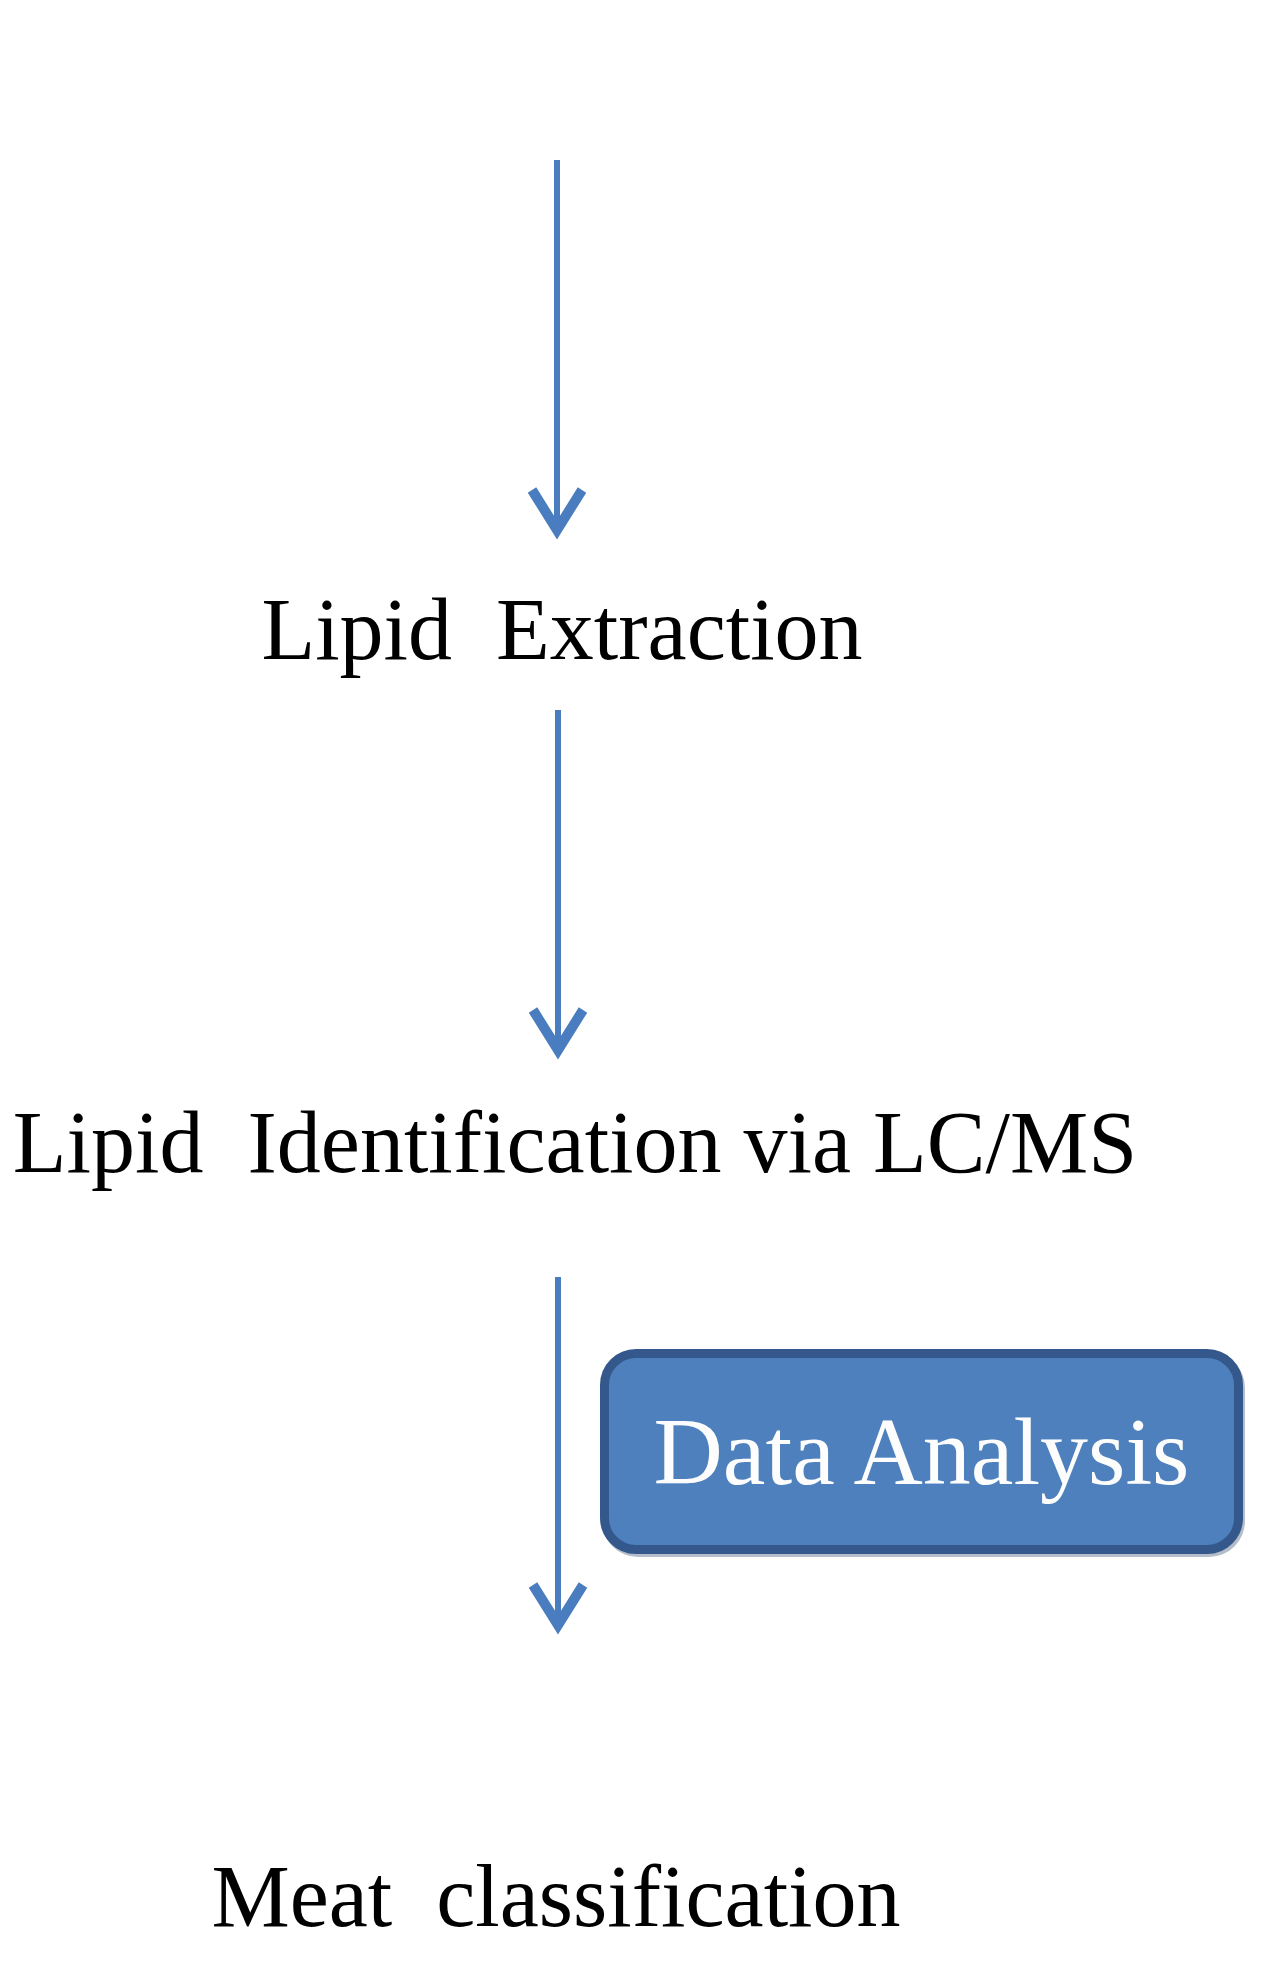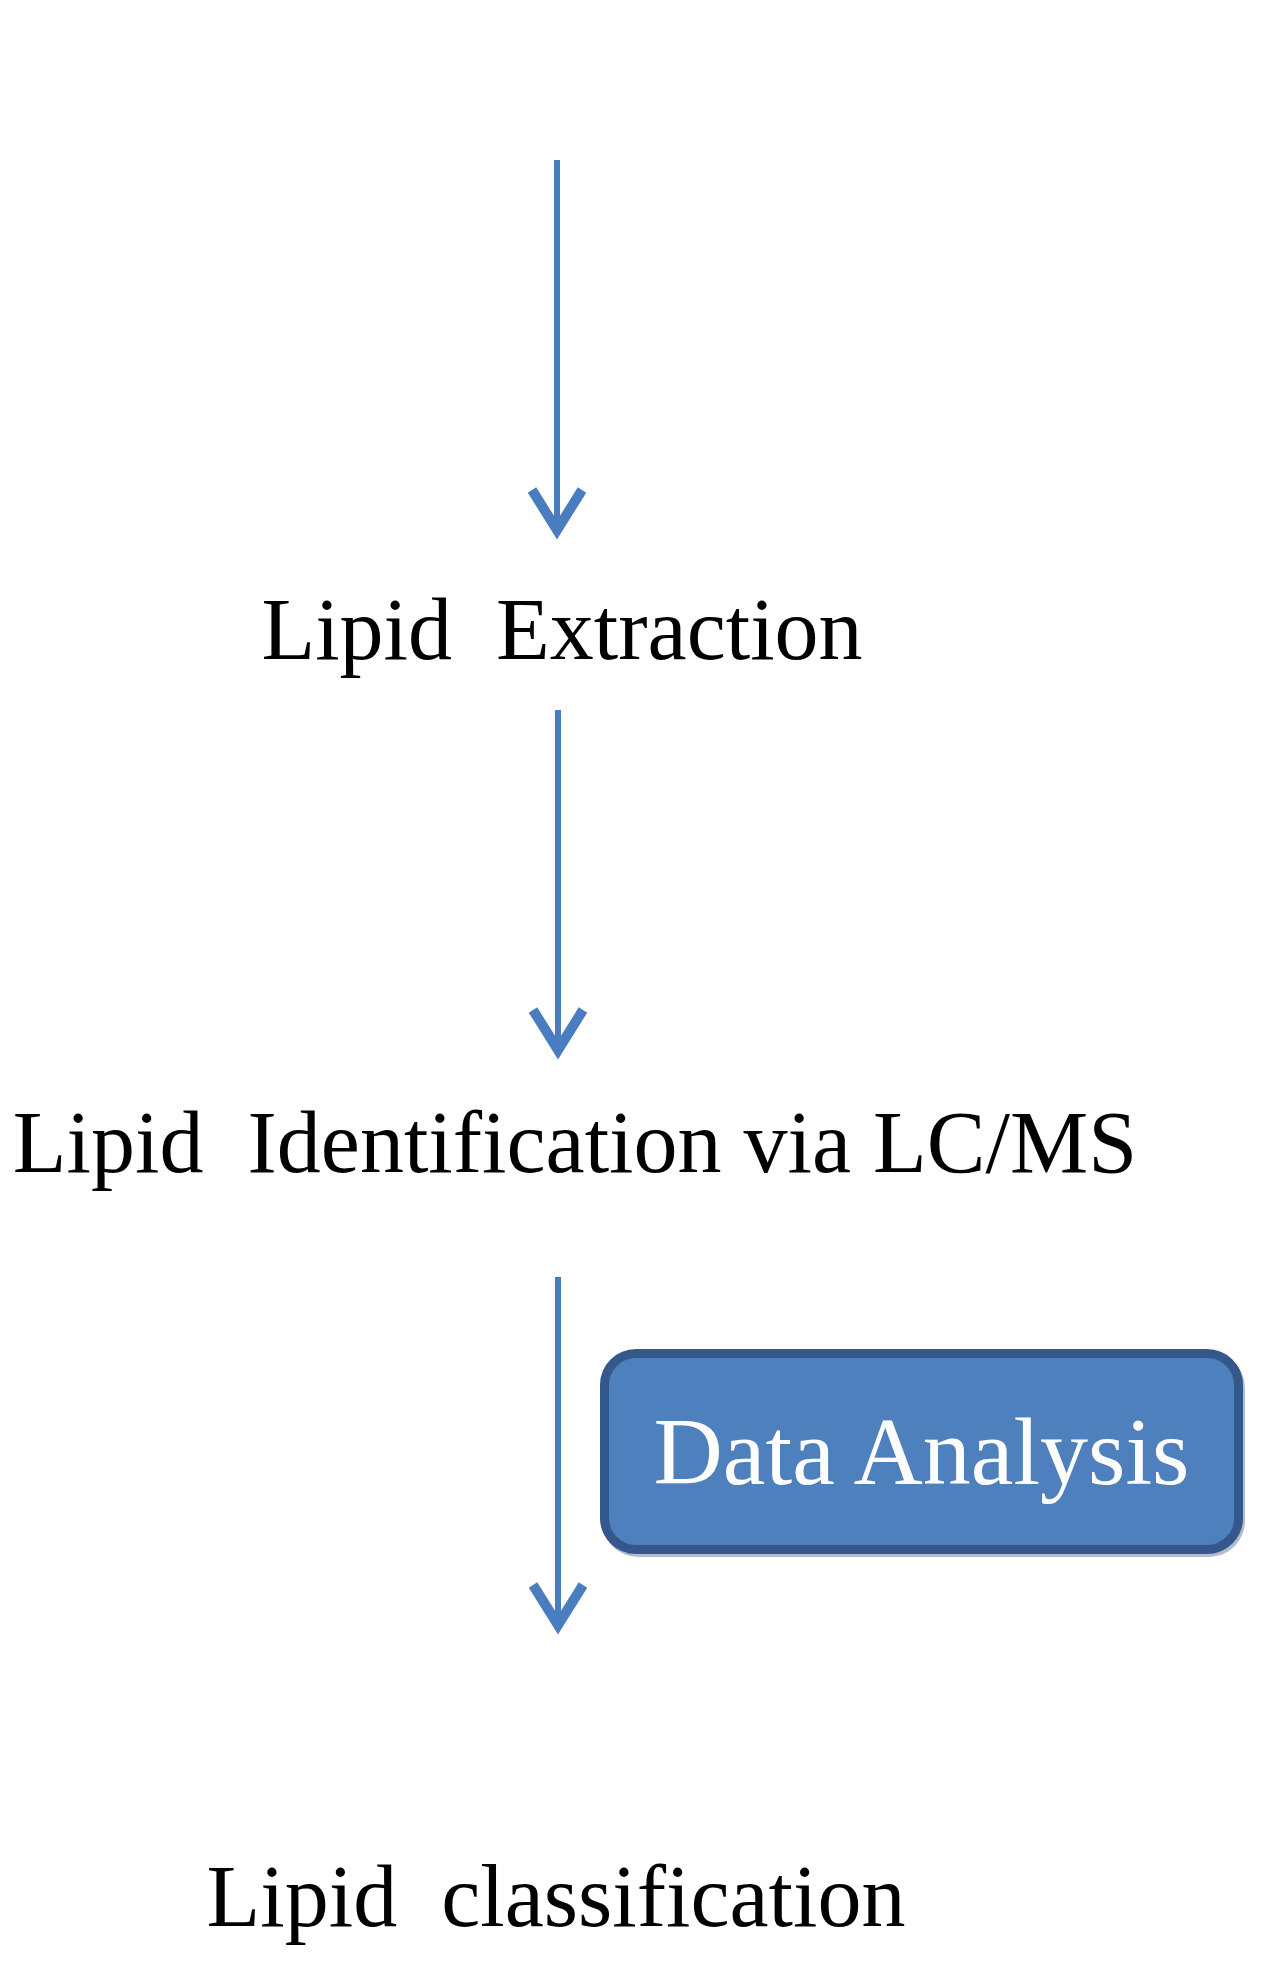--- a/index.html
+++ b/index.html
@@ -93,7 +93,7 @@
   </div>
 
   <div class="bottom-block">
-    <div>Lipid  classification</div>
+    <div>Meat  classification</div>
     
     
   </div>

